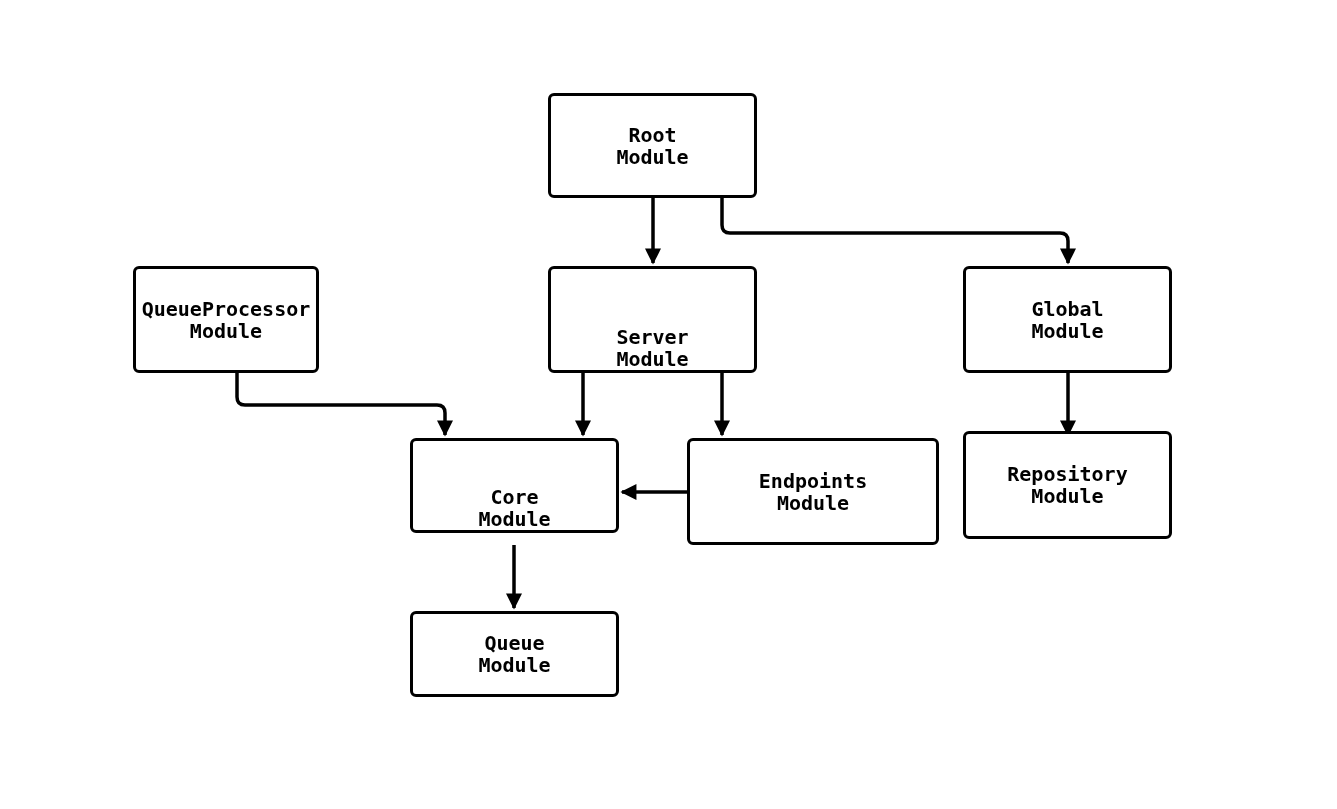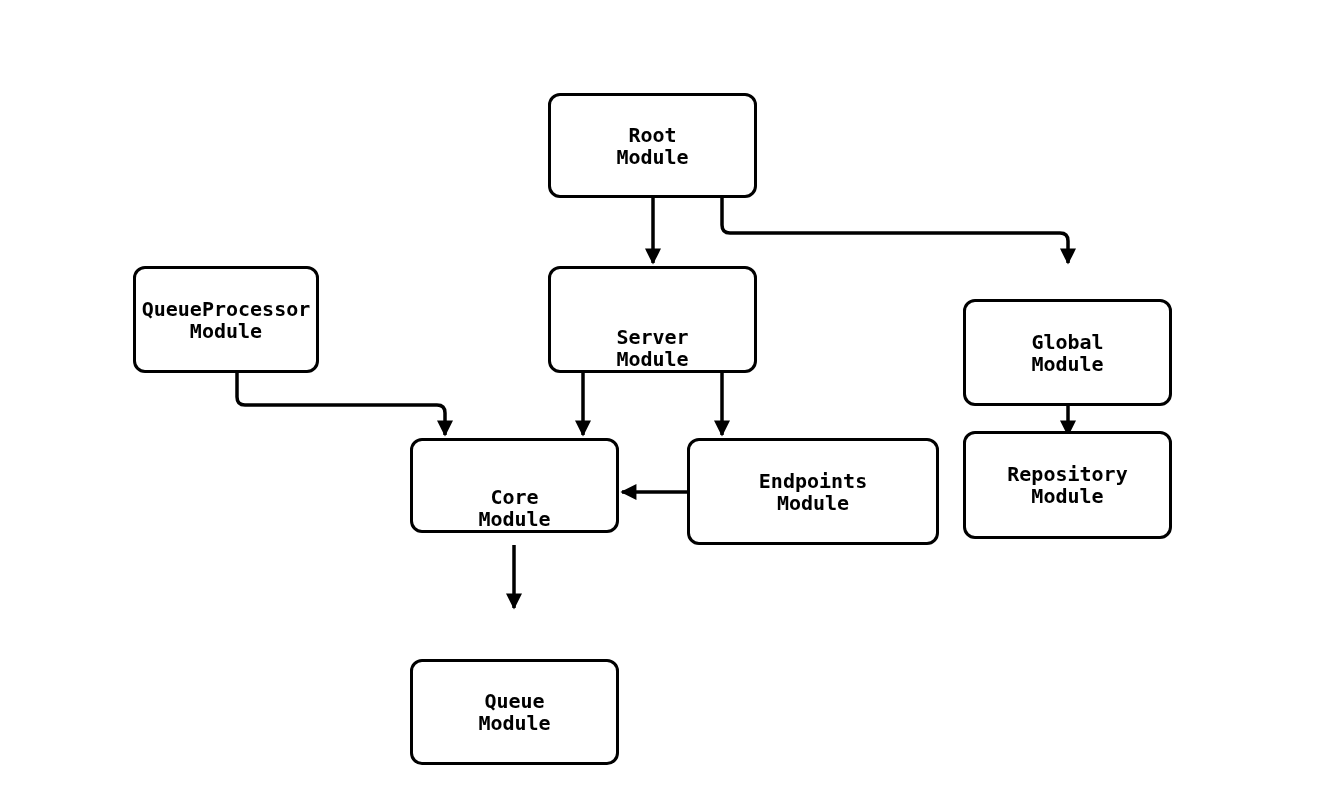--- a/index.html
+++ b/index.html
@@ -29,7 +29,7 @@
     box-sizing: border-box;
     background: #ffffff;
     border: 3.5px solid #000000;
-    border-radius: 12px;
+    border-radius: 6px;
     display: flex;
     align-items: center;
     justify-content: center;

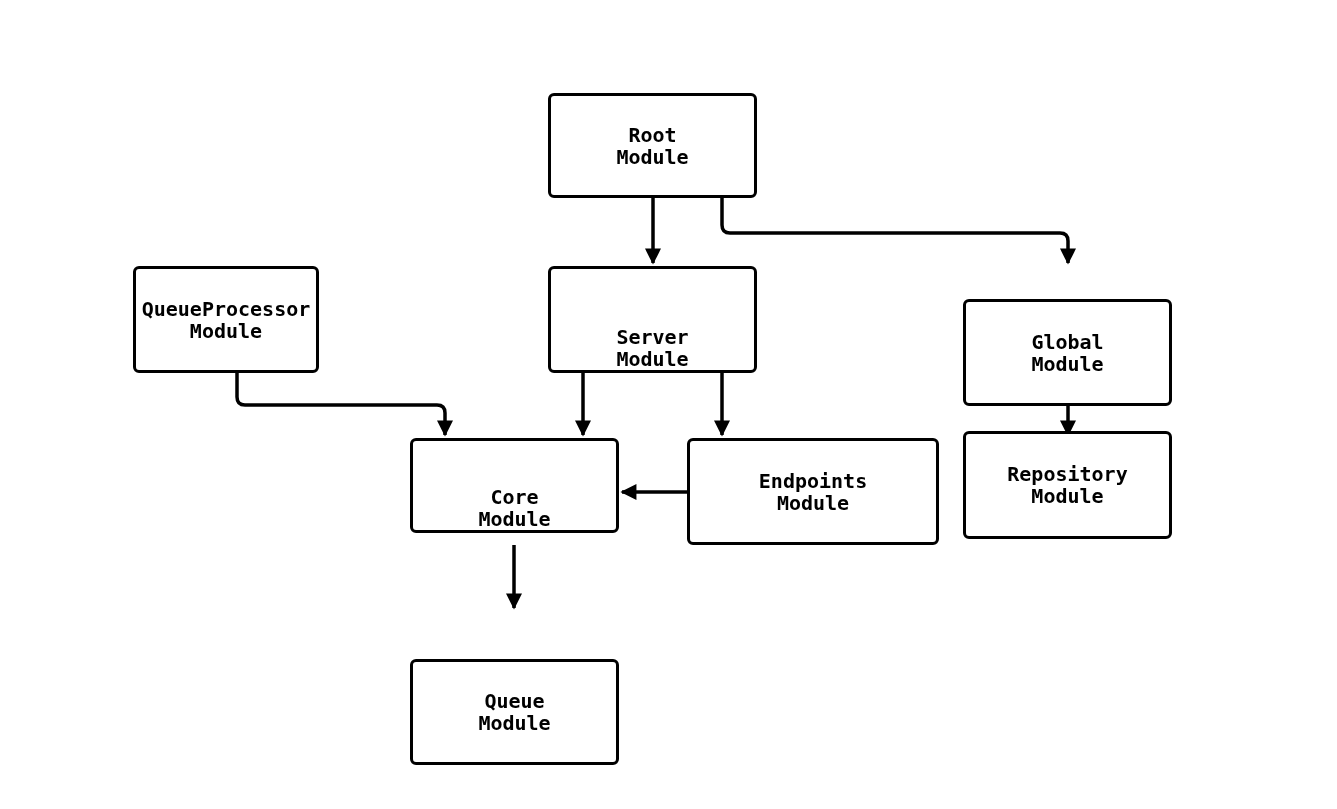--- a/index.html
+++ b/index.html
@@ -78,7 +78,7 @@
         <div class="node-label">Server
 Module</div>
       </div>
-      <div class="node" style="left: 963px; top: 266px; width: 209px; height: 107px; margin-top: 33px;">
+      <div class="node" style="left: 963px; top: 266px; width: 209px; height: 107px;">
         <div class="node-label">Global
 Module</div>
       </div>

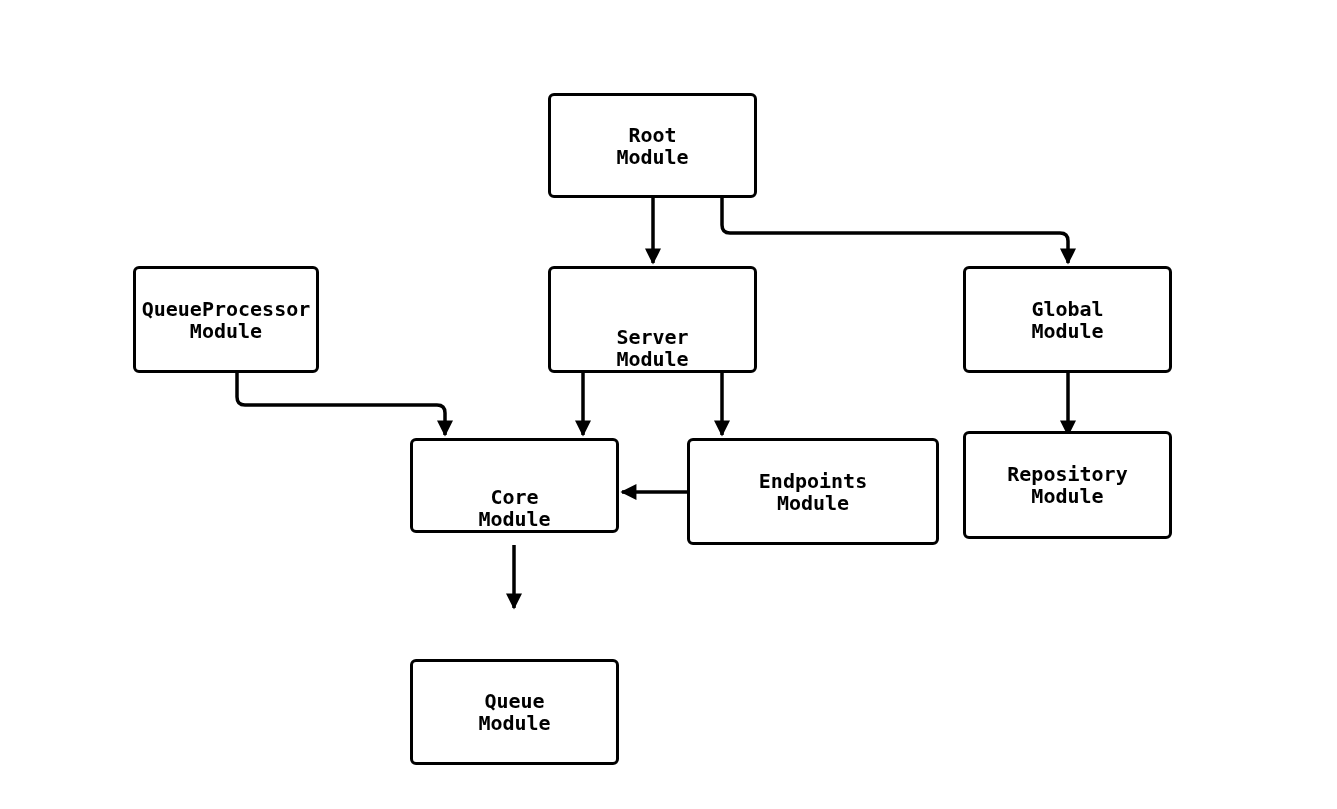--- a/index.html
+++ b/index.html
@@ -94,7 +94,7 @@
         <div class="node-label">Repository
 Module</div>
       </div>
-      <div class="node" style="left: 410px; top: 611px; width: 209px; height: 106px; margin-top: 48px;">
+      <div class="node" style="left: 410px; top: 611px; width: 209px; height: 86px;">
         <div class="node-label">Queue
 Module</div>
       </div>

